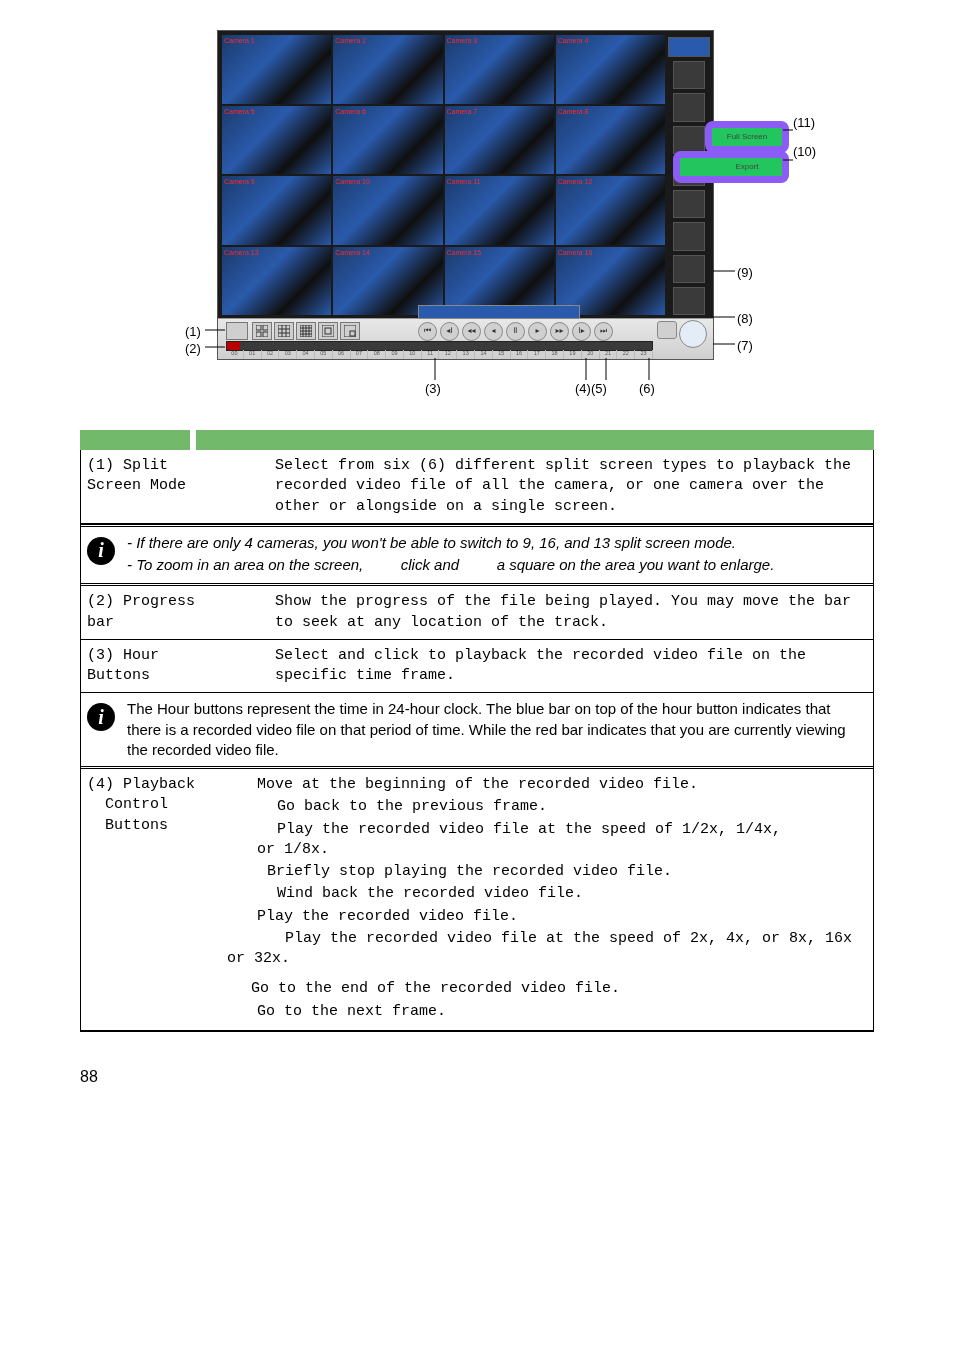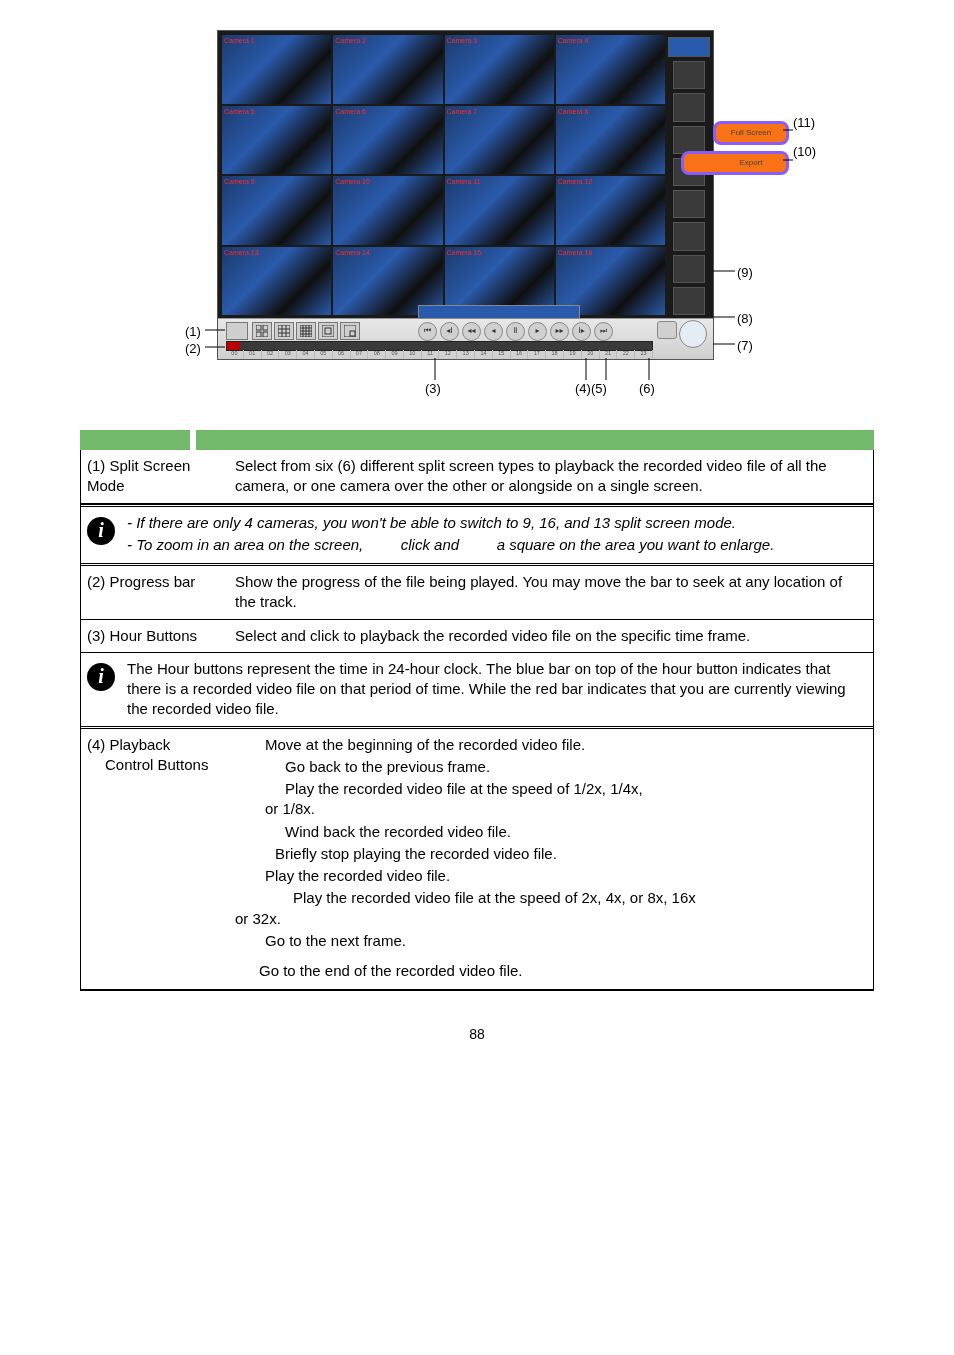--- a/index.html
+++ b/index.html
@@ -55,7 +55,7 @@
   .strip-slot { flex:1; width:30px; background:#3a3a3a; border:1px solid #555;}
   .pill {
     position:absolute; right:-76px; width:70px; height:18px; border-radius:8px;
-    background:#f97316; border:3px solid #8b5cf6; font-size:8px; display:flex;
+    background:#22c55e; border:7px solid #8b5cf6; font-size:8px; display:flex;
     align-items:center; justify-content:center; color:#444;
   }
   .pill1 { top:90px; } .pill2 { top:120px;padding-left:32px; }

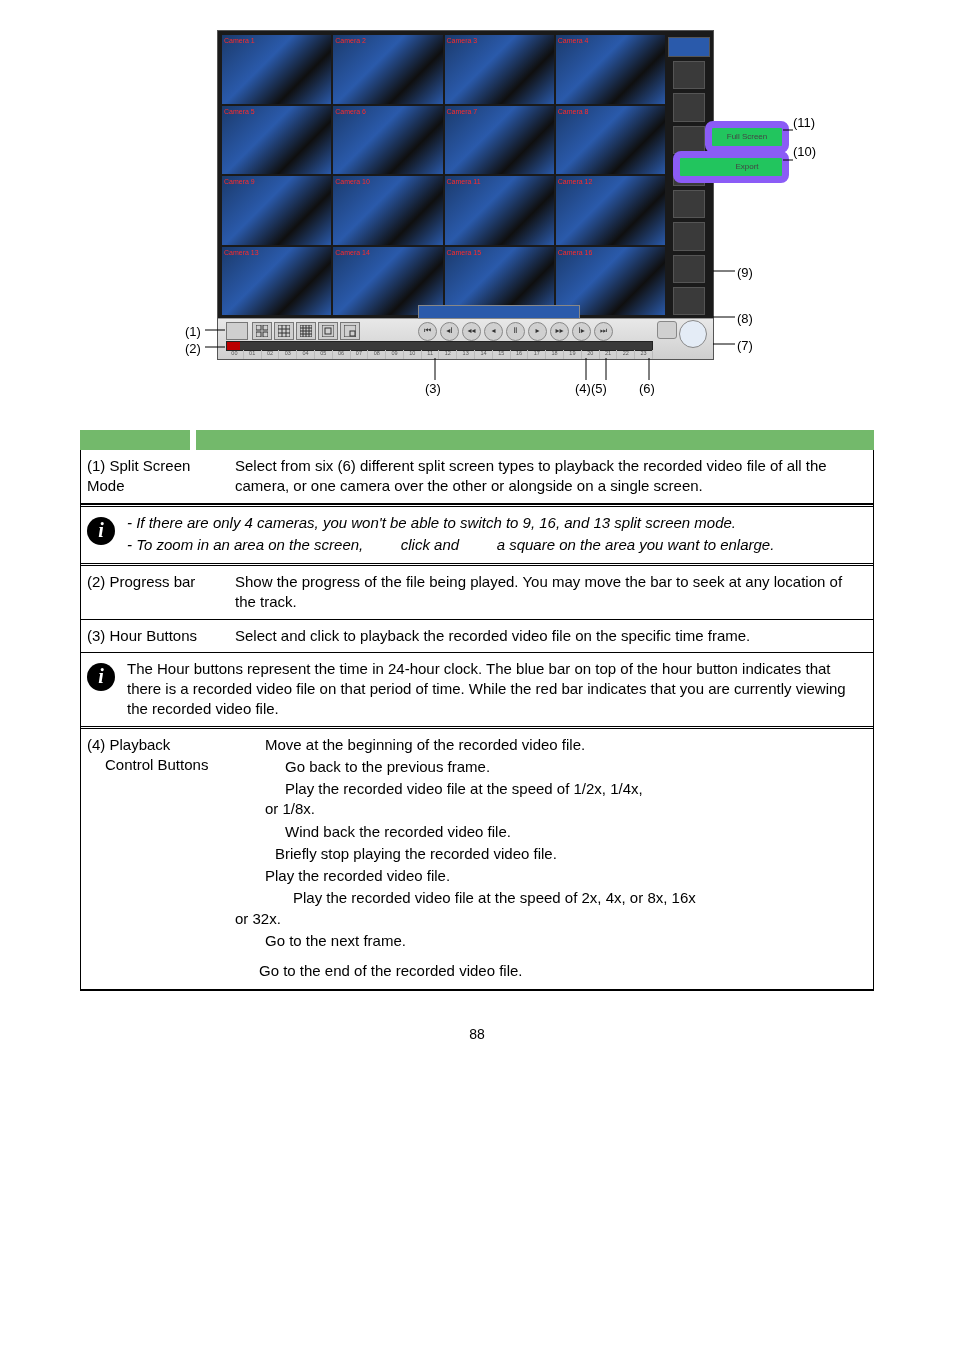--- a/index.html
+++ b/index.html
@@ -95,7 +95,7 @@
 
   
   .sec { border-bottom:1px solid #000; padding:6px 6px 6px 6px; }
-  .sec-row { display:flex; gap:8px; }
+  .sec-row { display:flex; gap:0;font-family:Liberation Mono, monospace; }
   .sec-label { width:140px; flex-shrink:0;}
   .sec-body { flex:1; }
 

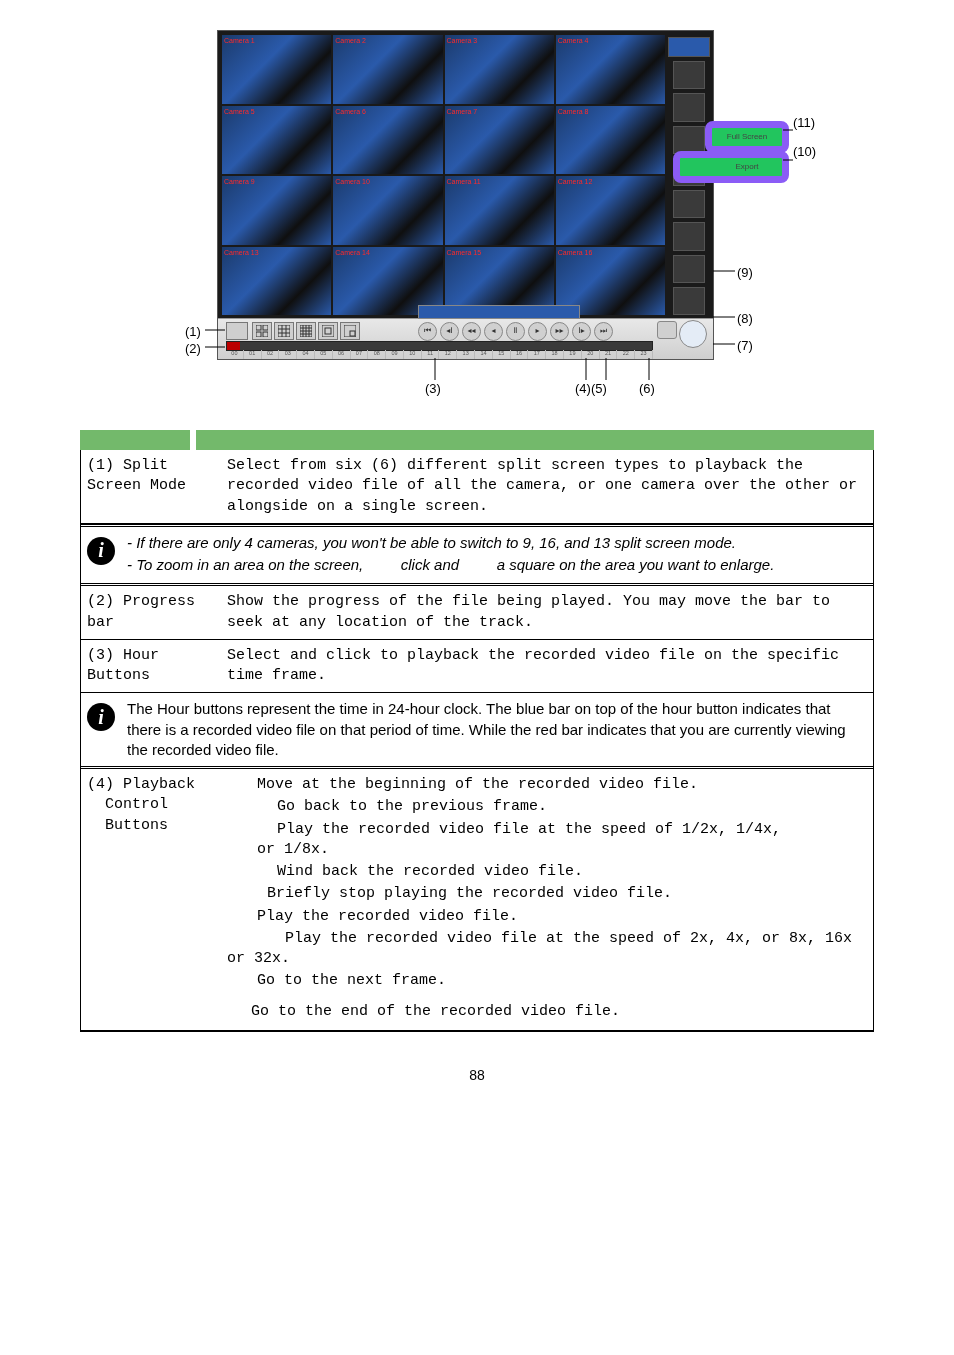--- a/index.html
+++ b/index.html
@@ -97,7 +97,7 @@
   .sec { border-bottom:1px solid #000; padding:6px 6px 6px 6px; }
   .sec-row { display:flex; gap:0;font-family:Liberation Mono, monospace; }
   .sec-label { width:140px; flex-shrink:0;}
-  .sec-body { flex:1; }
+  .sec-body { flex:1;margin-left:48px; }
 
   .info-block {
     border-top:3px double #000; border-bottom:3px double #000;

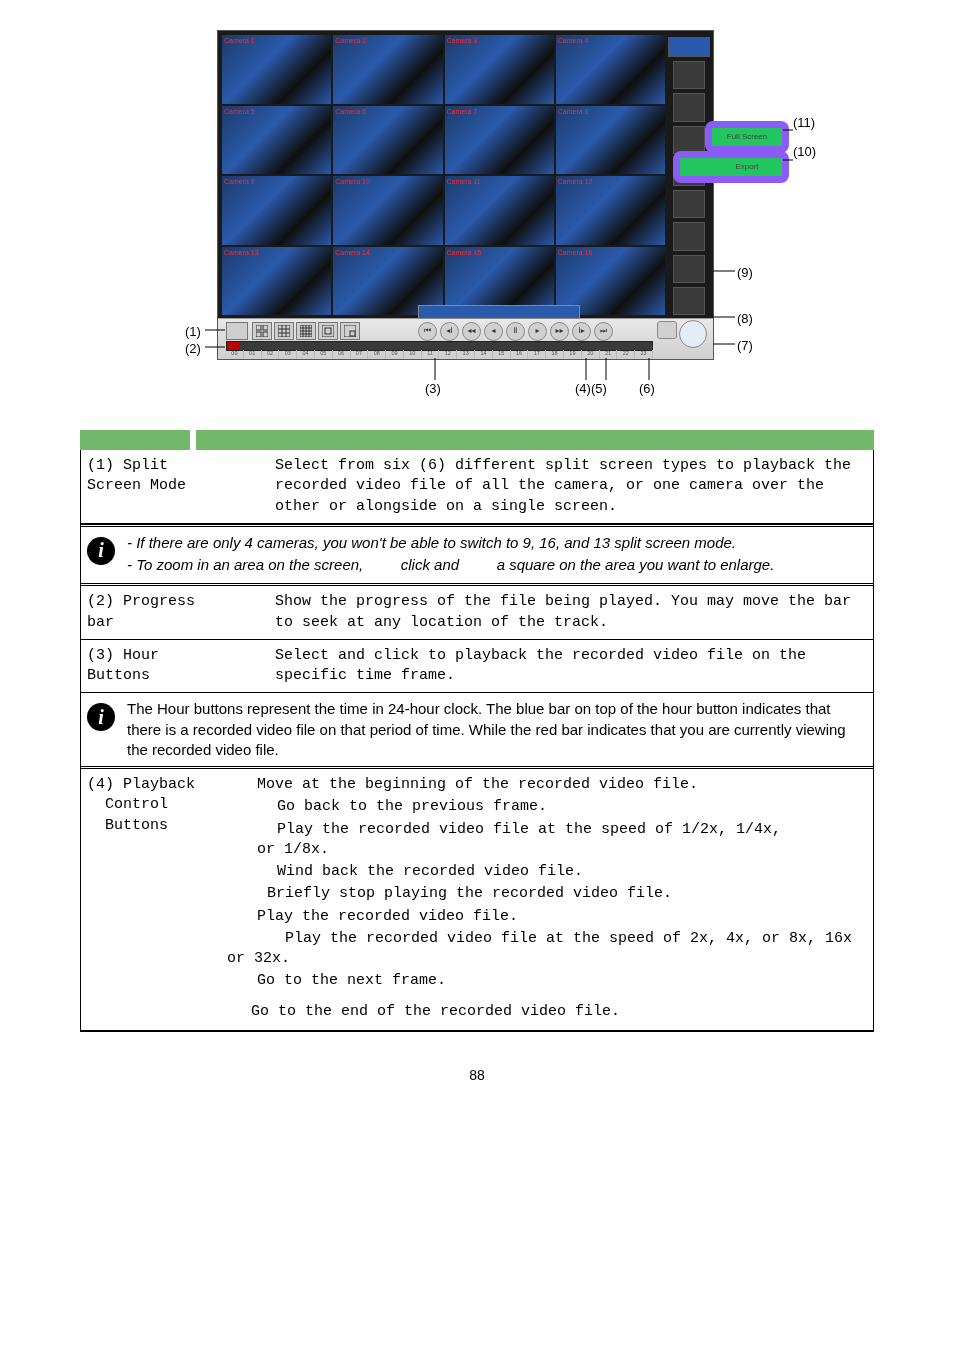--- a/index.html
+++ b/index.html
@@ -389,8 +389,8 @@
             <span style="margin-left:20px">Play the recorded video file at the speed of 1/2x, 1/4x,</span><br>
             <span>or 1/8x.</span>
           </div>
+          <div style="margin-left:10px">Briefly stop playing the recorded video file.</div>
           <div style="margin-left:20px">Wind back the recorded video file.</div>
-          <div style="margin-left:10px">Briefly stop playing the recorded video file.</div>
           <div>Play the recorded video file.</div>
           <div>
             <span style="margin-left:28px">Play the recorded video file at the speed of 2x, 4x, or 8x, 16x</span><br>

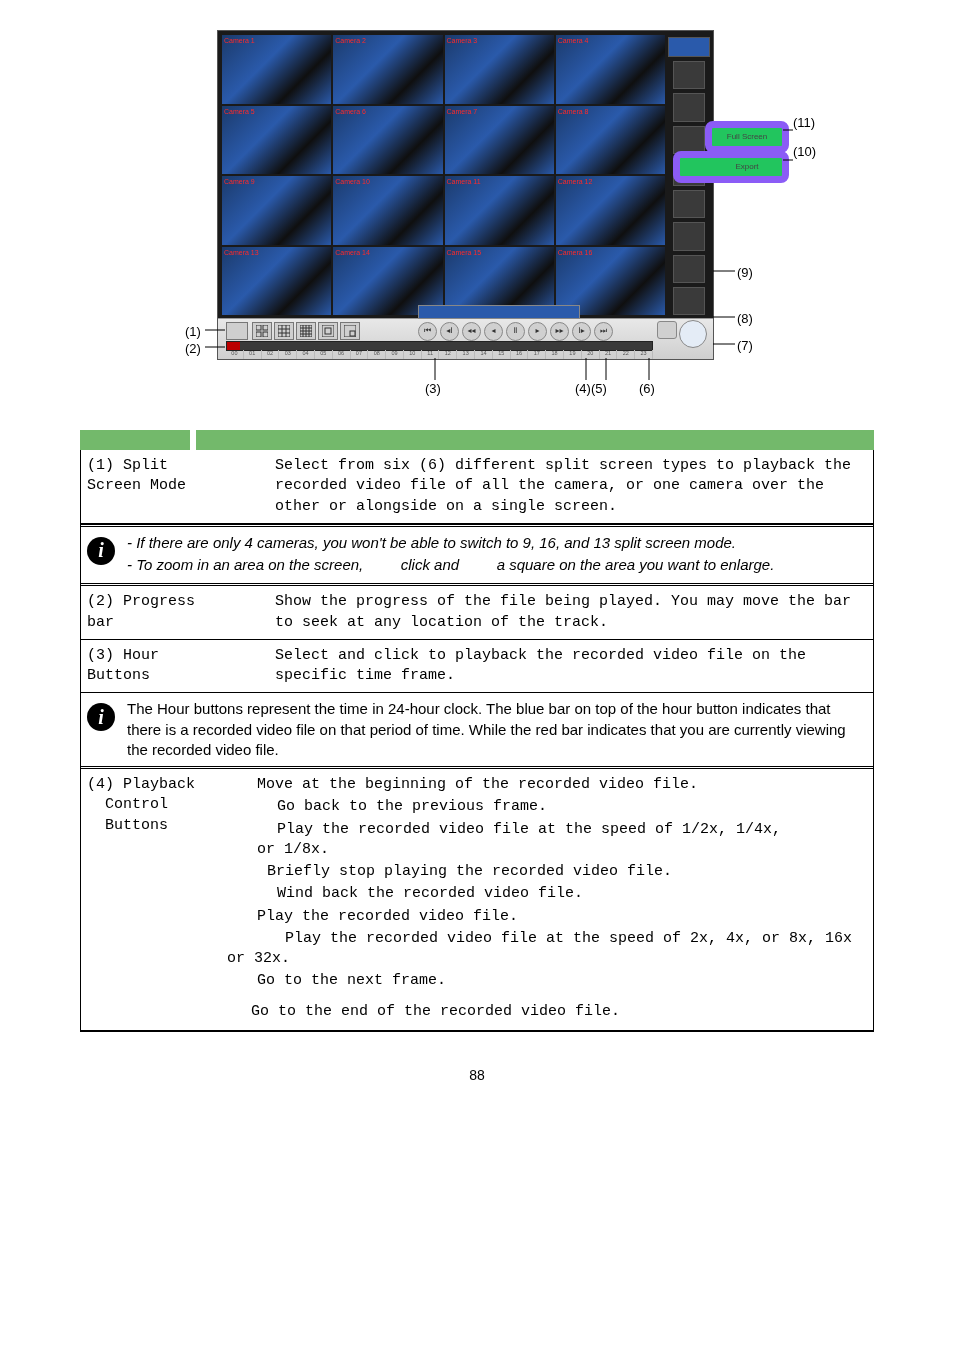--- a/index.html
+++ b/index.html
@@ -396,8 +396,8 @@
             <span style="margin-left:28px">Play the recorded video file at the speed of 2x, 4x, or 8x, 16x</span><br>
             <span style="margin-left:-30px">or 32x.</span>
           </div>
+          <div style="margin-left:-6px; margin-top:10px">Go to the end of the recorded video file.</div>
           <div>Go to the next frame.</div>
-          <div style="margin-left:-6px; margin-top:10px">Go to the end of the recorded video file.</div>
         </div>
       </div>
     </div>

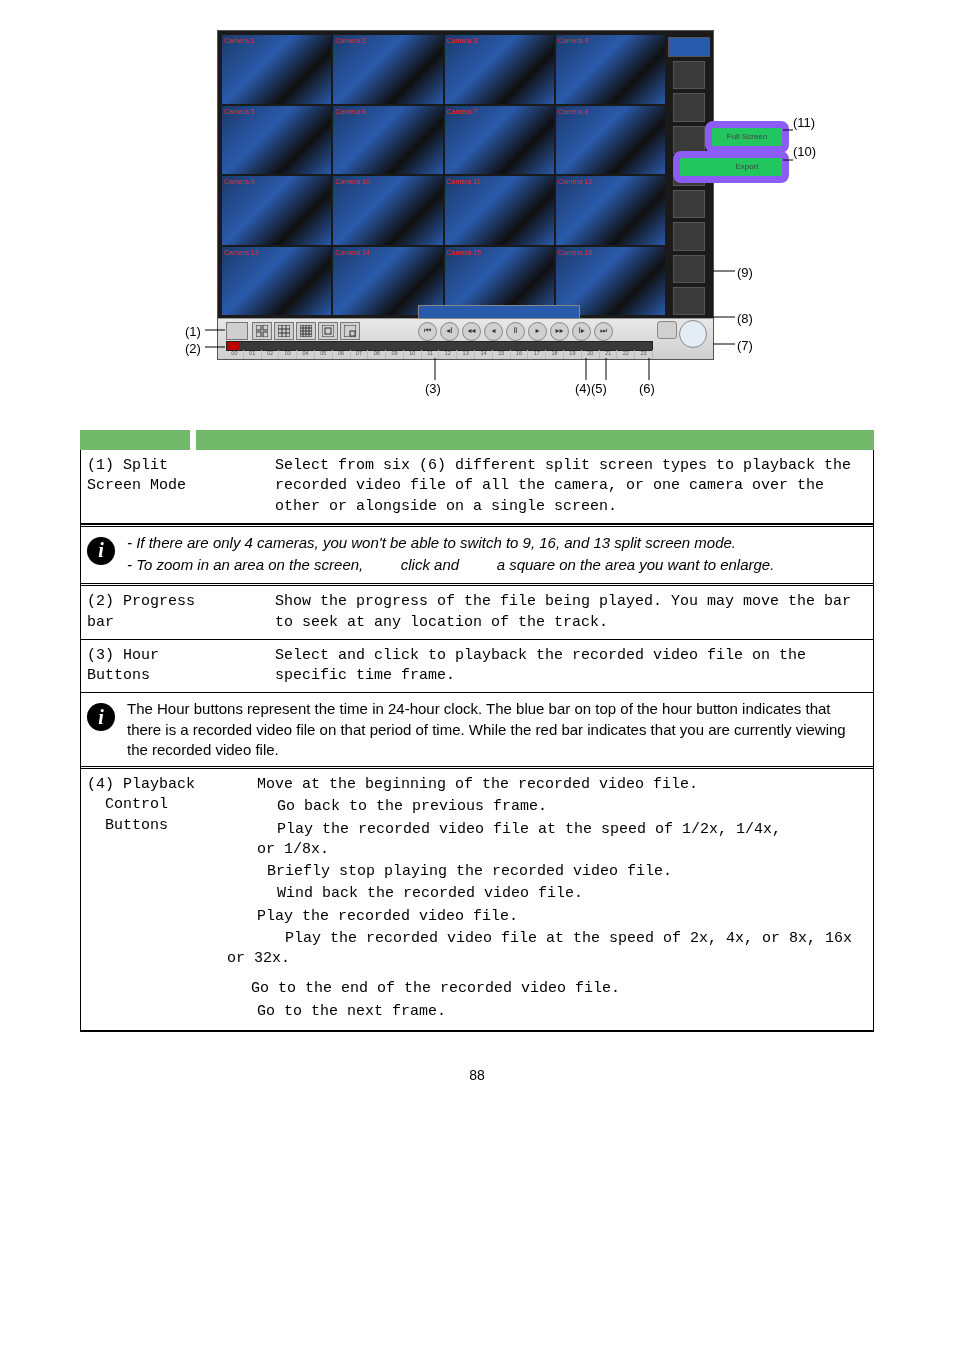--- a/index.html
+++ b/index.html
@@ -118,7 +118,7 @@
   .play-desc { margin-left:30px;}
   .play-desc div { margin-bottom:2px;}
 
-  .page-num { text-align:center; margin-top:34px; font-size:14px;}
+  .page-num { margin-top:34px; font-size:16px;}
 </style>
 </head>
 <body>

